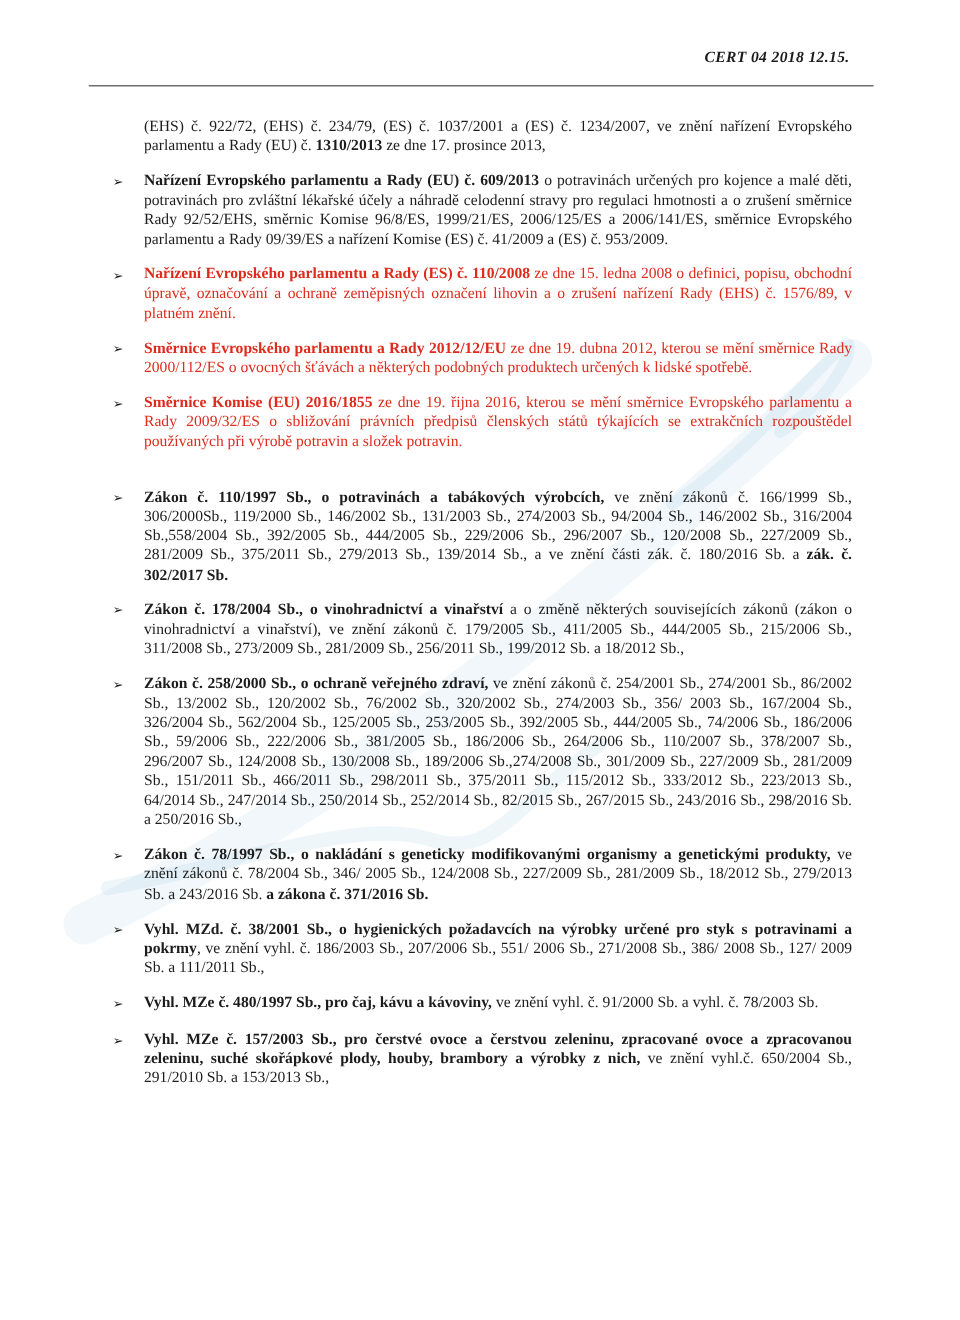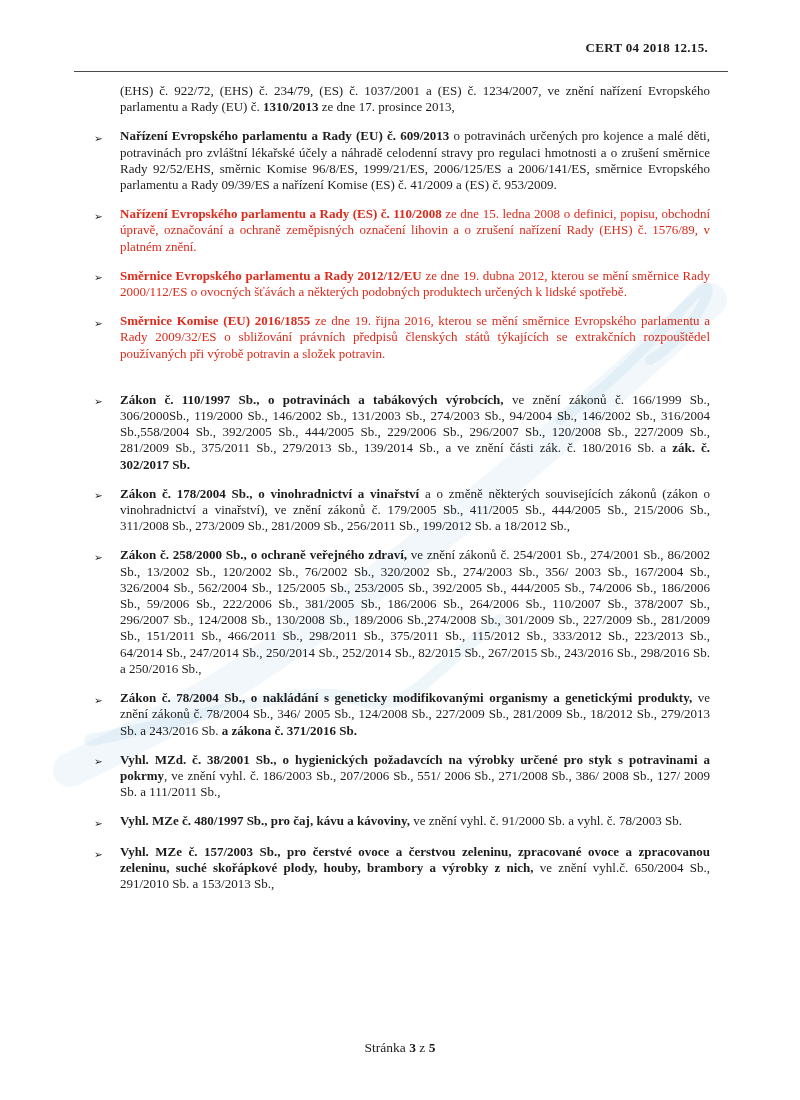--- a/index.html
+++ b/index.html
@@ -25,6 +25,7 @@
   }
   .header{
     text-align:right;
+    font-style:italic;
     font-weight:600;
     font-size:13px;
     letter-spacing:.3px;

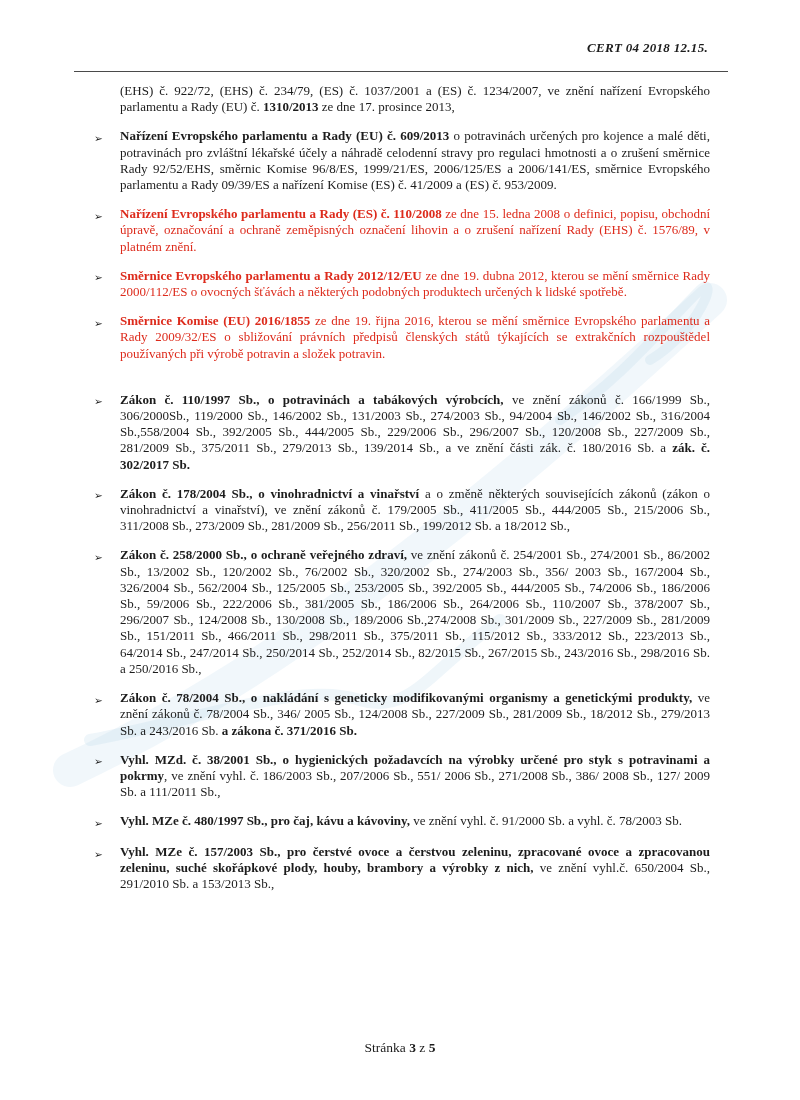--- a/index.html
+++ b/index.html
@@ -38,7 +38,7 @@
     margin:15px -18px 0 -20px;
     position:relative;z-index:1;
   }
-  .content{position:relative;z-index:1;margin-top:11px;font-size:13px;line-height:16.2px;}
+  .content{position:relative;z-index:1;margin-top:25px;font-size:13px;line-height:16.2px;}
   .intro{margin-left:26px;text-align:justify;}
   .reg-list{list-style:none;}
   .item{display:flex;margin-top:13px;}

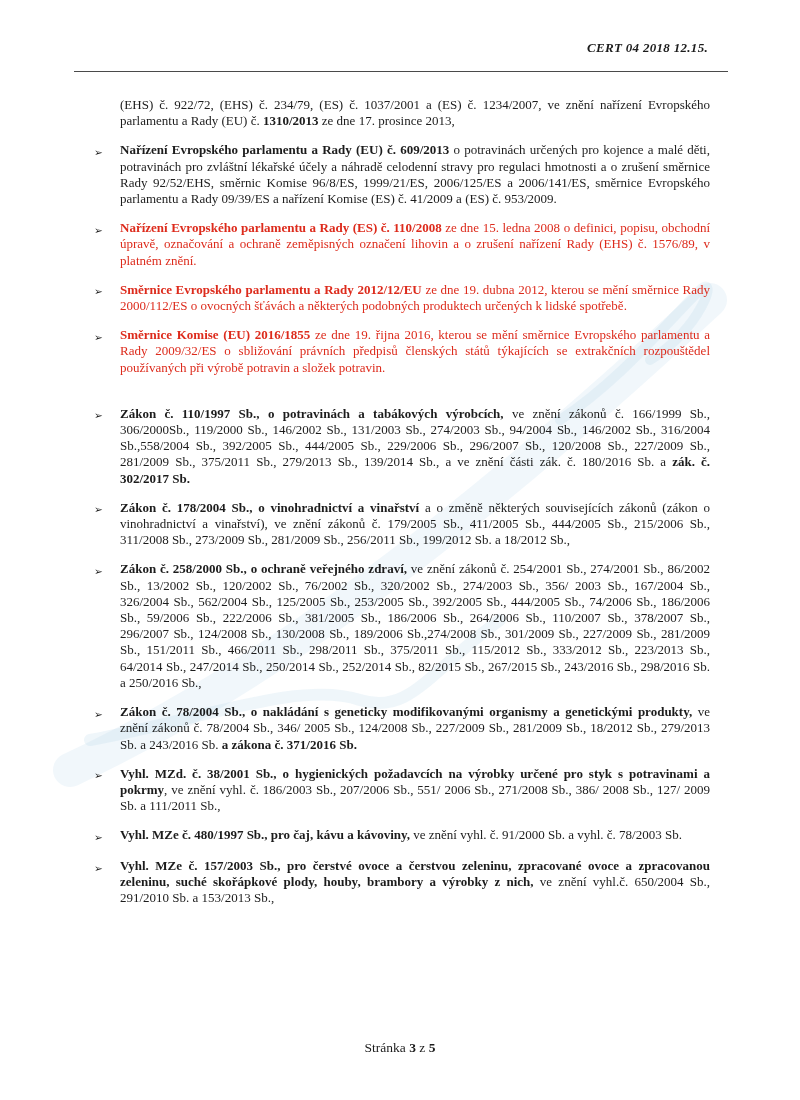--- a/index.html
+++ b/index.html
@@ -110,7 +110,7 @@
         </li>
         <li class="item black">
           <span class="arrow">➢</span>
-          <p class="runs"><span class="b">Zákon č. 78/2004 Sb., o nakládání s geneticky modifikovanými organismy a genetickými produkty,</span><span> ve znění zákonů č. 78/2004 Sb., 346/ 2005 Sb., 124/2008 Sb., 227/2009 Sb., 281/2009 Sb., 18/2012 Sb., 279/2013 Sb. a 243/2016 Sb. </span><span class="b">a zákona č. 371/2016 Sb.</span></p>
+          <p class="runs"><span class="b">Zákon č. 78/1997 Sb., o nakládání s geneticky modifikovanými organismy a genetickými produkty,</span><span> ve znění zákonů č. 78/2004 Sb., 346/ 2005 Sb., 124/2008 Sb., 227/2009 Sb., 281/2009 Sb., 18/2012 Sb., 279/2013 Sb. a 243/2016 Sb. </span><span class="b">a zákona č. 371/2016 Sb.</span></p>
         </li>
         <li class="item black">
           <span class="arrow">➢</span>

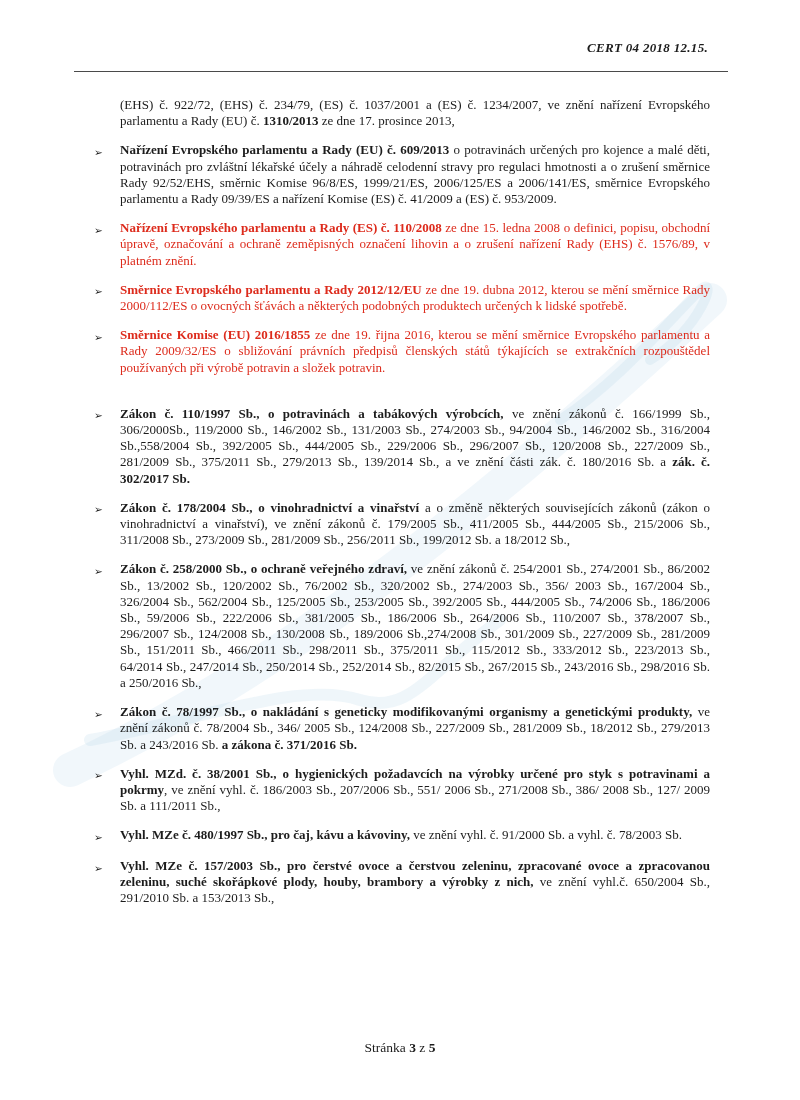--- a/index.html
+++ b/index.html
@@ -127,9 +127,6 @@
       </ol>
   </div>
 
-  <div class="footer">
-    <span><span>Stránka </span><span class="b">3</span><span> z </span><span class="b">5</span></span>
-  </div>
 
 </div>
 

